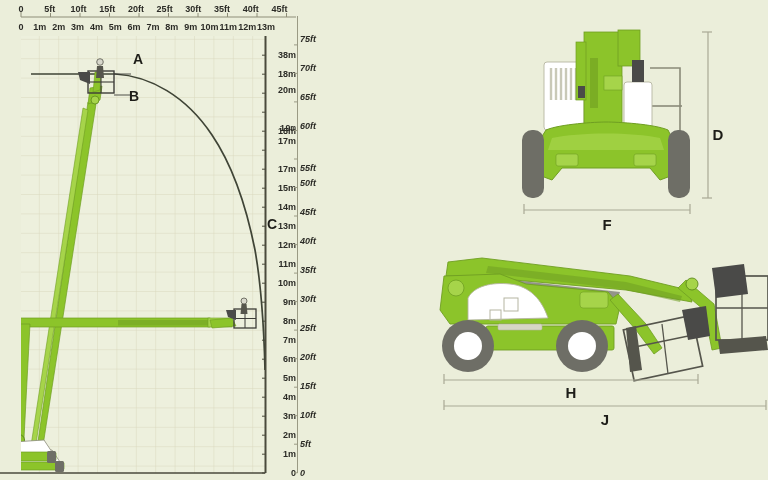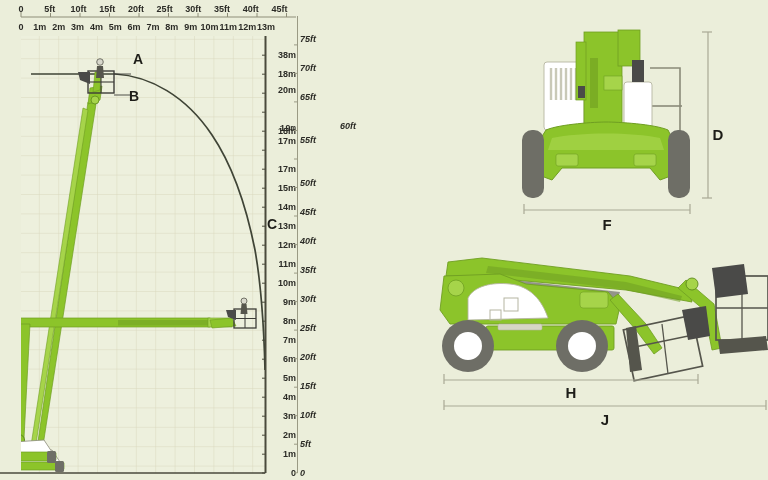--- a/index.html
+++ b/index.html
@@ -119,7 +119,7 @@
         <div class="vaxis-lbl ft nosel" style="top: 212.396px;">45ft</div>
         <div class="vaxis-lbl ft nosel" style="top: 183.44px;">50ft</div>
         <div class="vaxis-lbl ft nosel" style="top: 140px;">55ft</div>
-        <div class="vaxis-lbl ft nosel" style="top: 125.528px; margin-left: 40px;">60ft</div>
+        <div class="vaxis-lbl ft nosel" style="top: 125.528px;">60ft</div>
         <div class="vaxis-lbl ft nosel" style="top: 96.572px;">65ft</div>
         <div class="vaxis-lbl ft nosel" style="top: 67.616px;">70ft</div>
         <div class="vaxis-lbl ft nosel" style="top: 38.66px;">75ft</div>

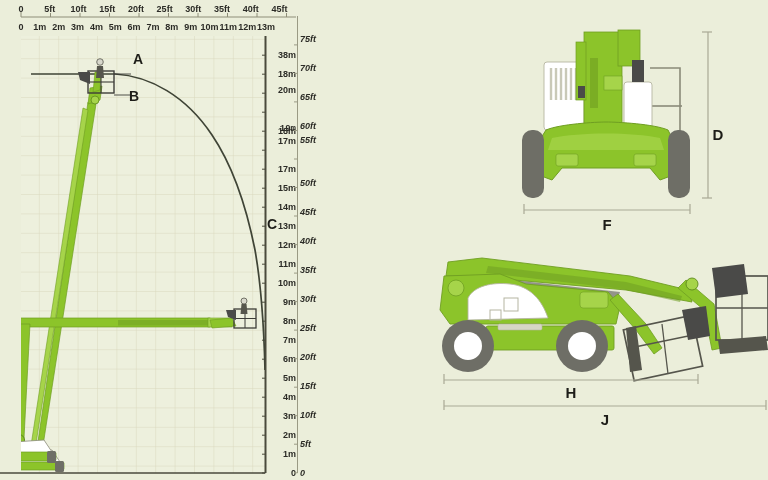--- a/index.html
+++ b/index.html
@@ -118,7 +118,7 @@
         <div class="vaxis-lbl ft nosel" style="top: 241.352px;">40ft</div>
         <div class="vaxis-lbl ft nosel" style="top: 212.396px;">45ft</div>
         <div class="vaxis-lbl ft nosel" style="top: 183.44px;">50ft</div>
-        <div class="vaxis-lbl ft nosel" style="top: 140px;">55ft</div>
+        <div class="vaxis-lbl ft nosel" style="top: 168px;">55ft</div>
         <div class="vaxis-lbl ft nosel" style="top: 125.528px;">60ft</div>
         <div class="vaxis-lbl ft nosel" style="top: 96.572px;">65ft</div>
         <div class="vaxis-lbl ft nosel" style="top: 67.616px;">70ft</div>

